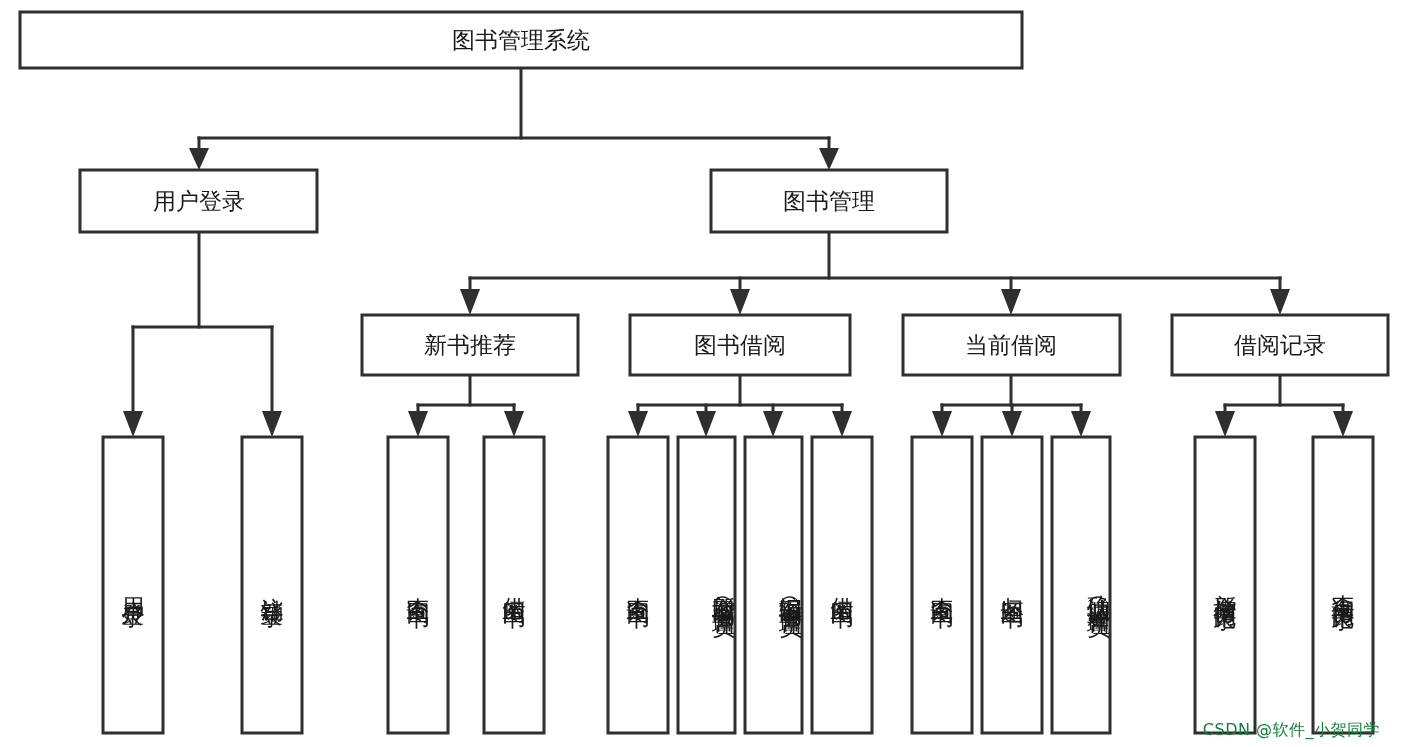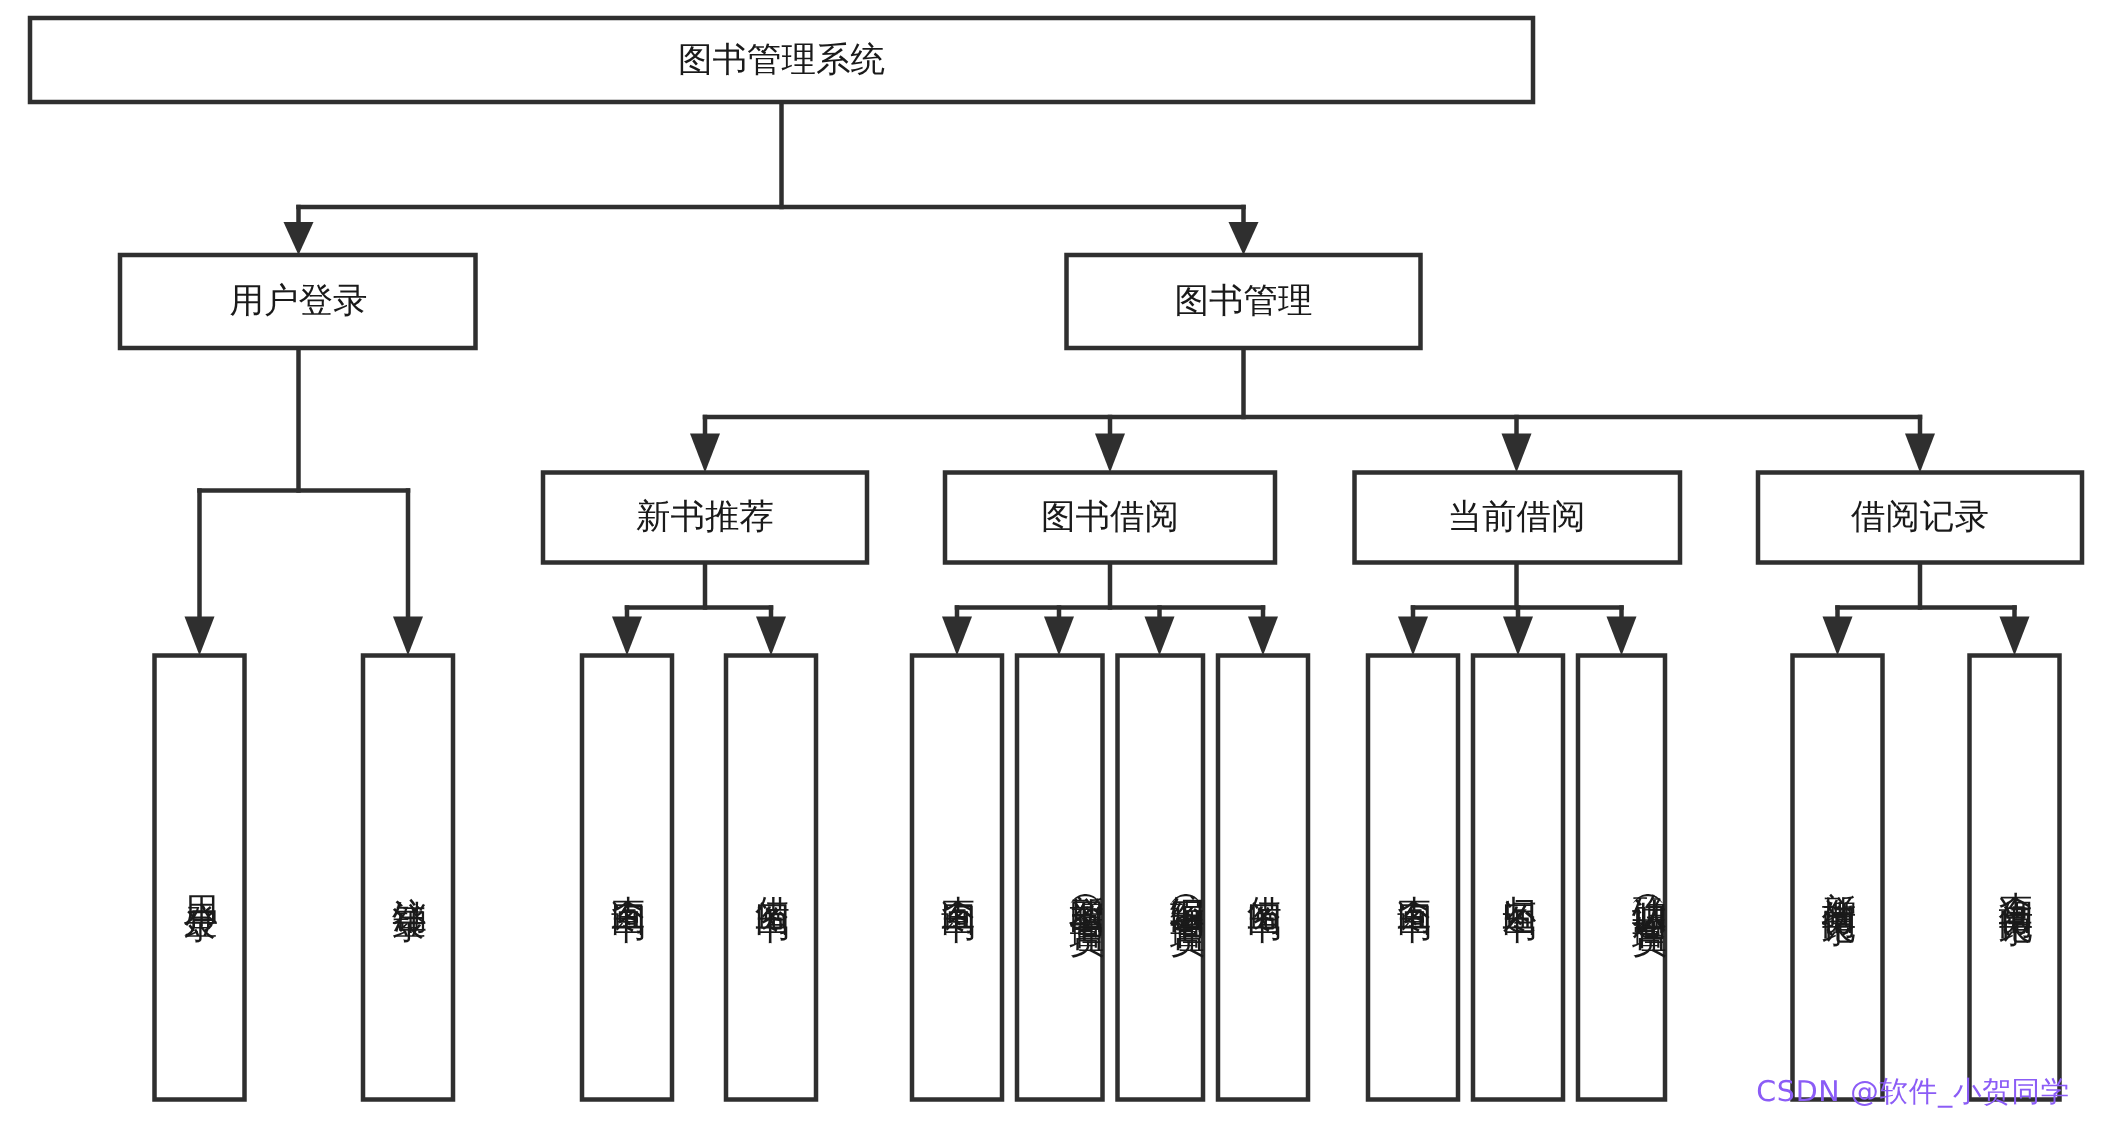--- a/index.html
+++ b/index.html
@@ -68,8 +68,8 @@
     right: 12px;
     bottom: 6px;
     font-family: "DejaVu Sans", "Liberation Sans", sans-serif;
-    font-size: 19px;
-    color: #8b5cf6;
+    font-size: 16px;
+    color: #15803d;
     white-space: nowrap;
     letter-spacing: 0.5px;
   }

